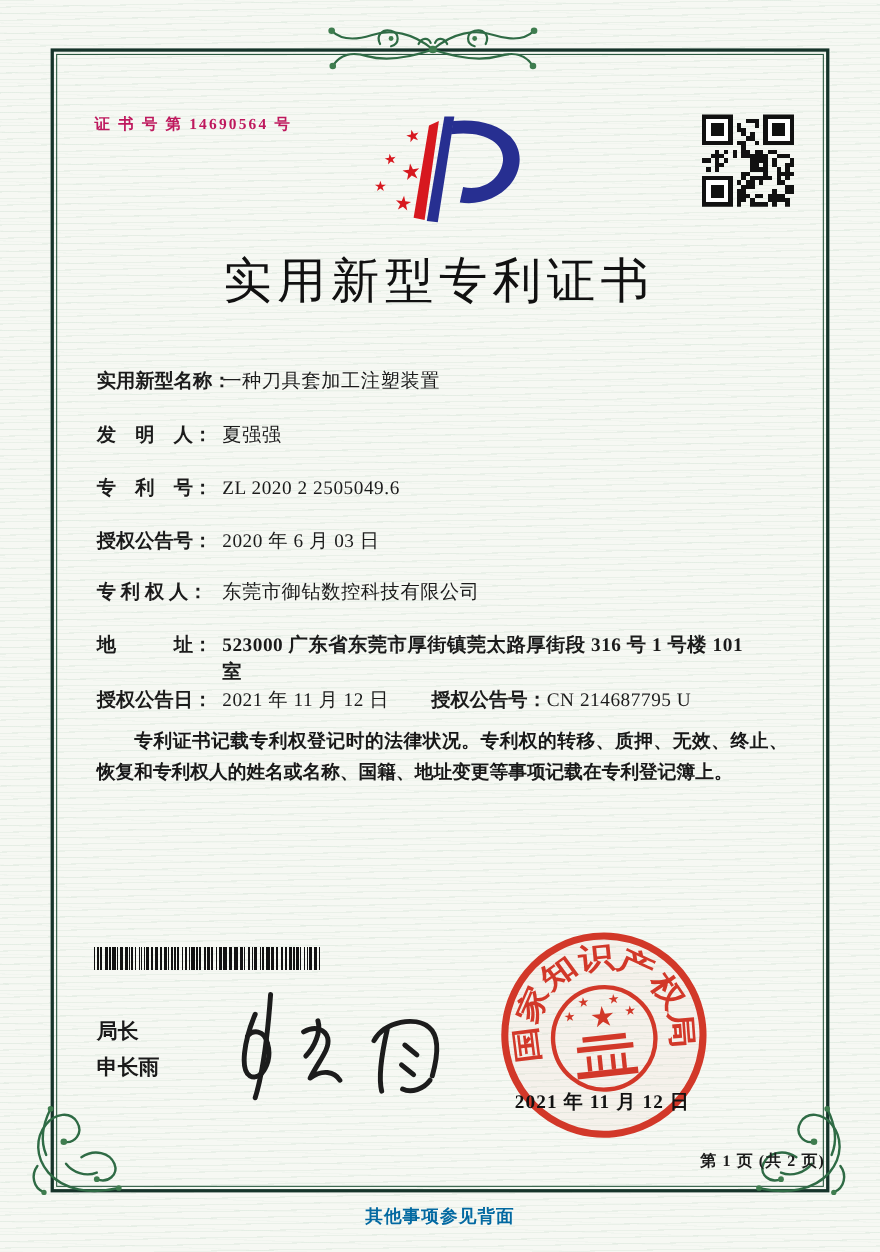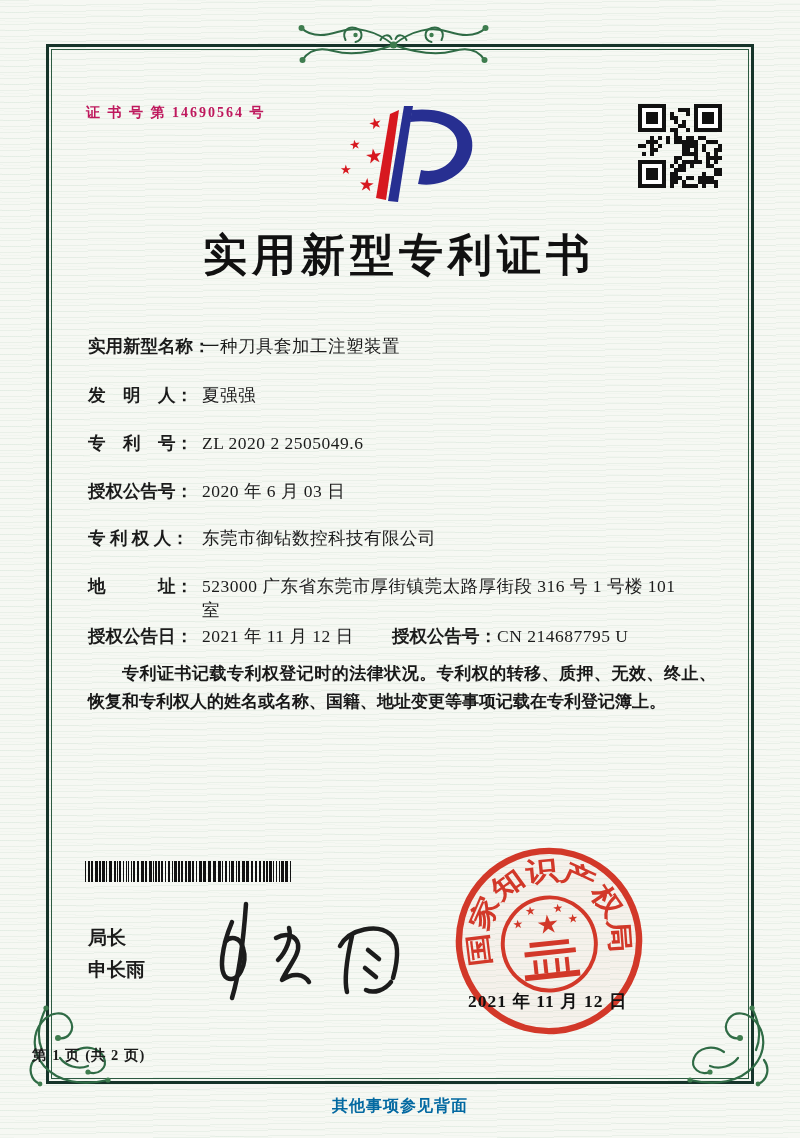--- a/index.html
+++ b/index.html
@@ -31,7 +31,7 @@
   .qr{position:absolute;left:638px;top:104px;width:84px;height:84px;}
   .title{
     position:absolute;left:48px;top:226px;width:702px;text-align:center;
-    font-size:44px;font-weight:700;letter-spacing:5px;color:#111;
+    font-size:44px;font-weight:400;letter-spacing:5px;color:#111;
   }
   .row{position:absolute;left:88px;font-size:17.5px;line-height:24px;white-space:nowrap;}
   .row .lab{display:inline-block;width:114px;font-weight:600;vertical-align:top;}

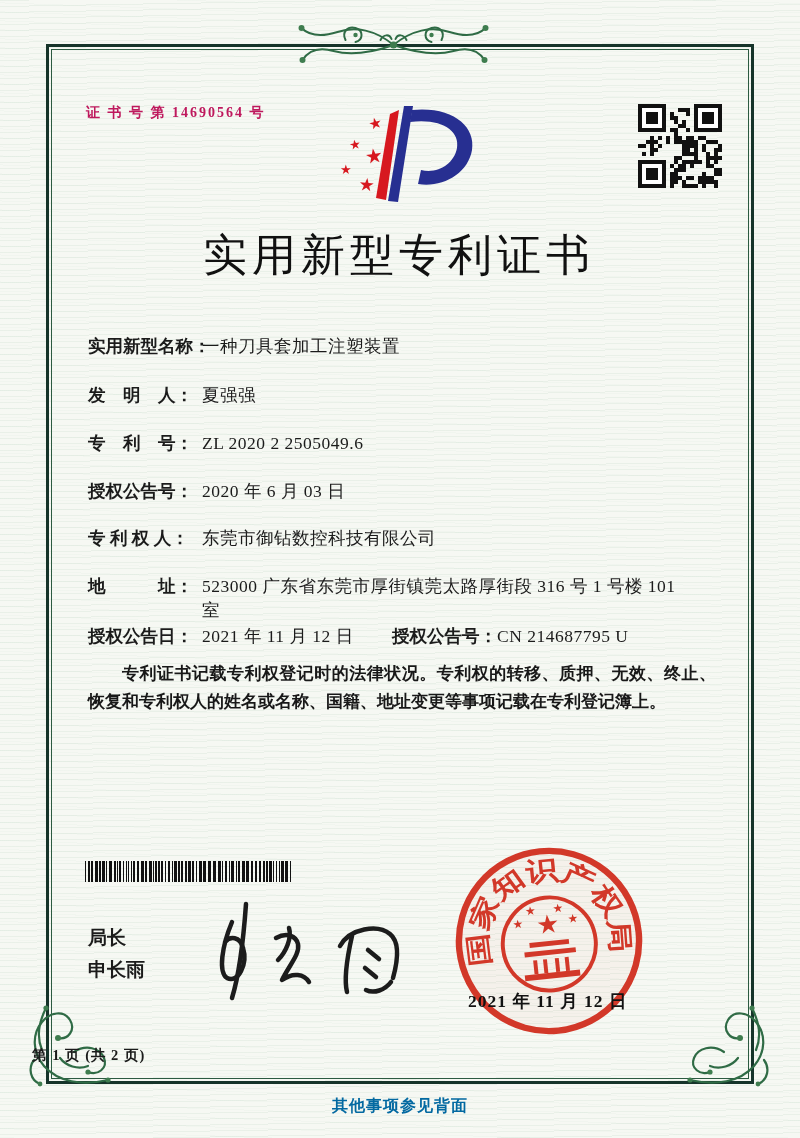--- a/index.html
+++ b/index.html
@@ -37,7 +37,7 @@
   .row .lab{display:inline-block;width:114px;font-weight:600;vertical-align:top;}
   .row .val{display:inline-block;vertical-align:top;letter-spacing:0.5px;}
   .row.addr{white-space:normal;}
-  .row.addr .val{white-space:pre-line;max-width:500px;}
+  .row.addr .val{white-space:pre-line;max-width:500px;font-weight:bold;}
   .r1{top:334px}.r2{top:383px}.r3{top:431px}.r4{top:479px}.r5{top:526px}
   .r6{top:574px}.r7{top:624px}
   .row .val-fixed{display:inline-block;width:190px;vertical-align:top;}

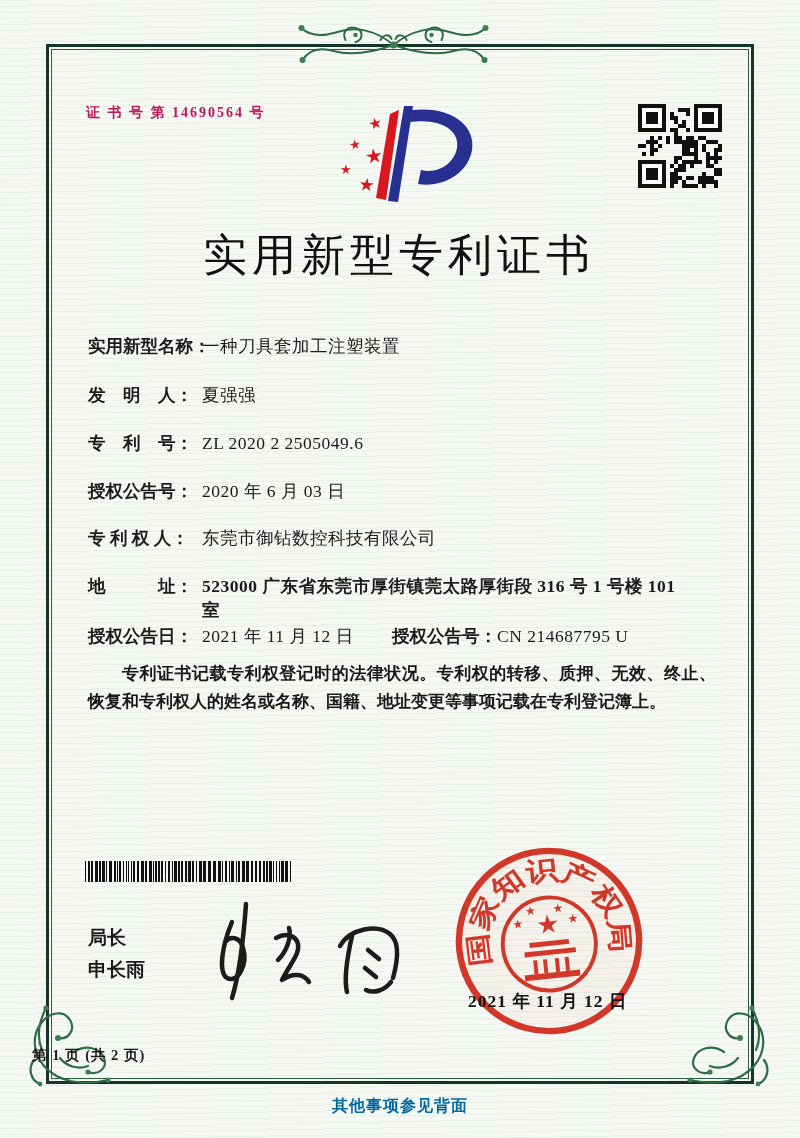--- a/index.html
+++ b/index.html
@@ -57,7 +57,7 @@
     letter-spacing:1px;color:#121212;z-index:4;
   }
   .page-footer{
-    position:absolute;left:32px;top:1046px;width:702px;text-align:left;
+    position:absolute;left:48px;top:1046px;width:702px;text-align:right;
     font-size:14.5px;font-weight:600;letter-spacing:1px;
   }
   .back-note{

